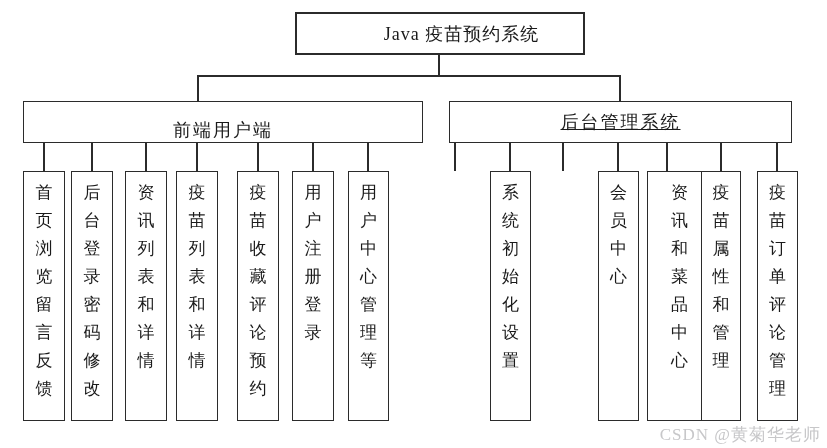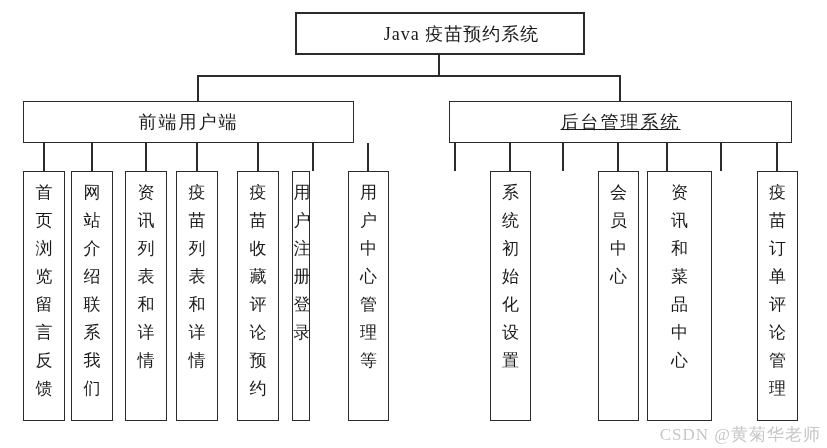--- a/index.html
+++ b/index.html
@@ -32,7 +32,7 @@
     font-size: 18px;
     letter-spacing: 2px;
   }
-  .branch-left  { left: 23px;  width: 331px; }
+  .branch-left  { left: 23px;  width: 400px; align-items: flex-end; }
   .branch-right { left: 449px; width: 343px; text-decoration: underline; }
   .leaf {
     position: absolute;

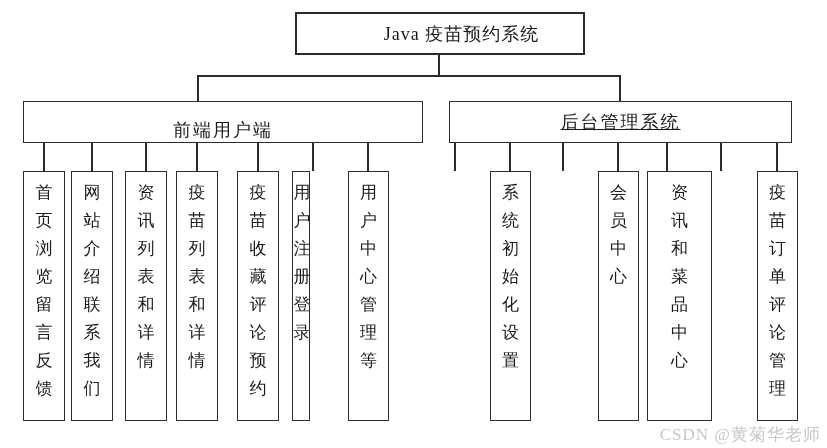--- a/index.html
+++ b/index.html
@@ -107,7 +107,7 @@
     <div class="vtext">首页浏览留言反馈</div>
   </div>
   <div class="leaf" style="left:71px;width:42px">
-    <div class="vtext">网站介绍联系我们</div>
+    <div class="vtext">后台登录密码修改</div>
   </div>
   <div class="leaf" style="left:125px;width:42px">
     <div class="vtext">资讯列表和详情</div>

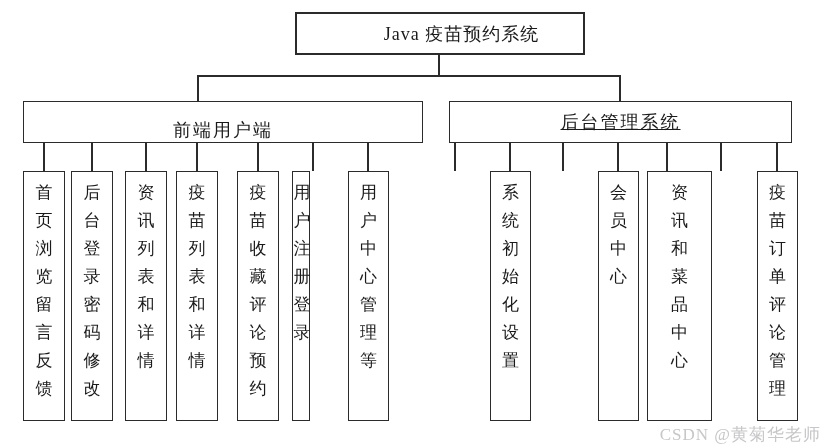--- a/index.html
+++ b/index.html
@@ -118,7 +118,7 @@
   <div class="leaf" style="left:237px;width:42px">
     <div class="vtext">疫苗收藏评论预约</div>
   </div>
-  <div class="leaf" style="left:292px;width:18px">
+  <div class="leaf" style="left:292px;width:42px">
     <div class="vtext">用户注册登录</div>
   </div>
   <div class="leaf" style="left:348px;width:41px">

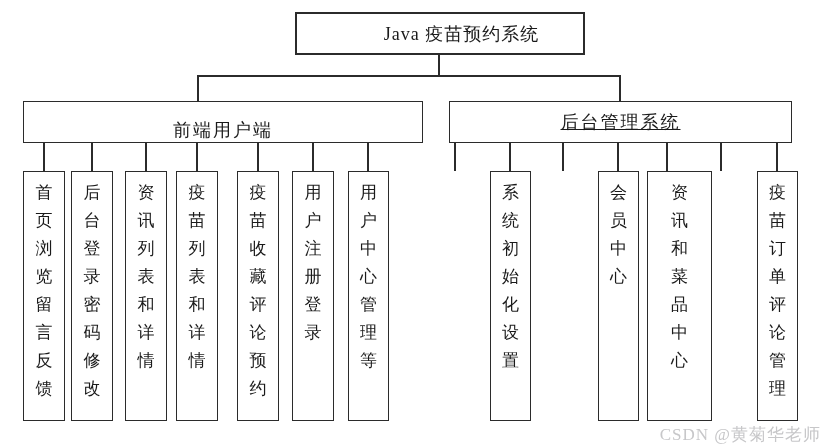--- a/index.html
+++ b/index.html
@@ -134,6 +134,9 @@
   <div class="leaf" style="left:647px;width:65px">
     <div class="vtext">资讯和菜品中心</div>
   </div>
+  <div class="leaf" style="left:701px;width:40px">
+    <div class="vtext">疫苗属性和管理</div>
+  </div>
   <div class="leaf" style="left:757px;width:41px">
     <div class="vtext">疫苗订单评论管理</div>
   </div>

